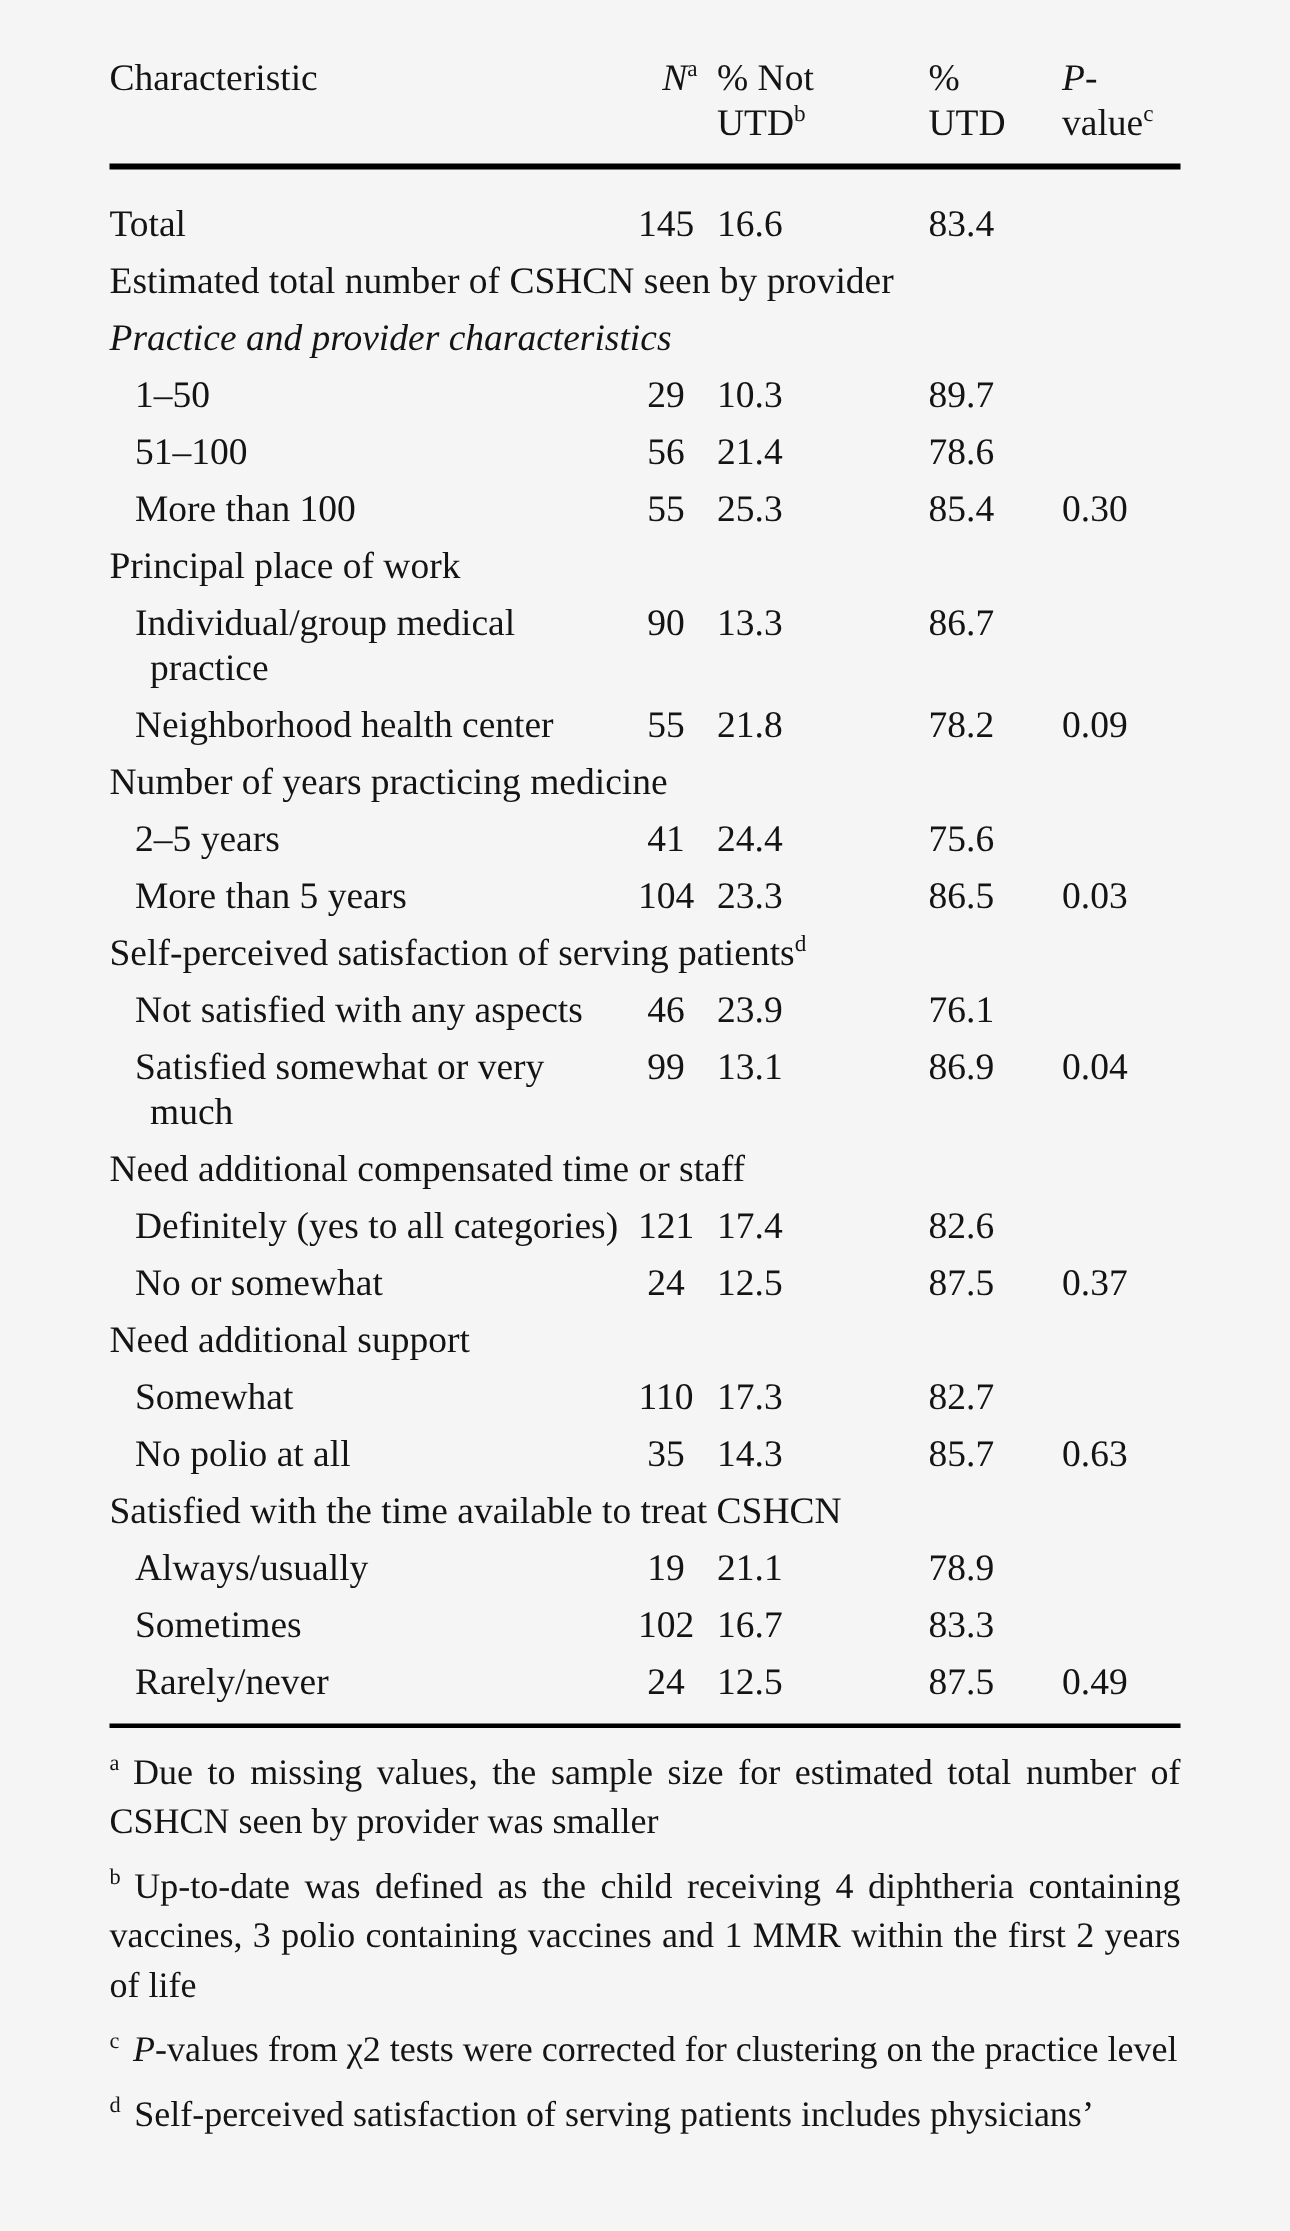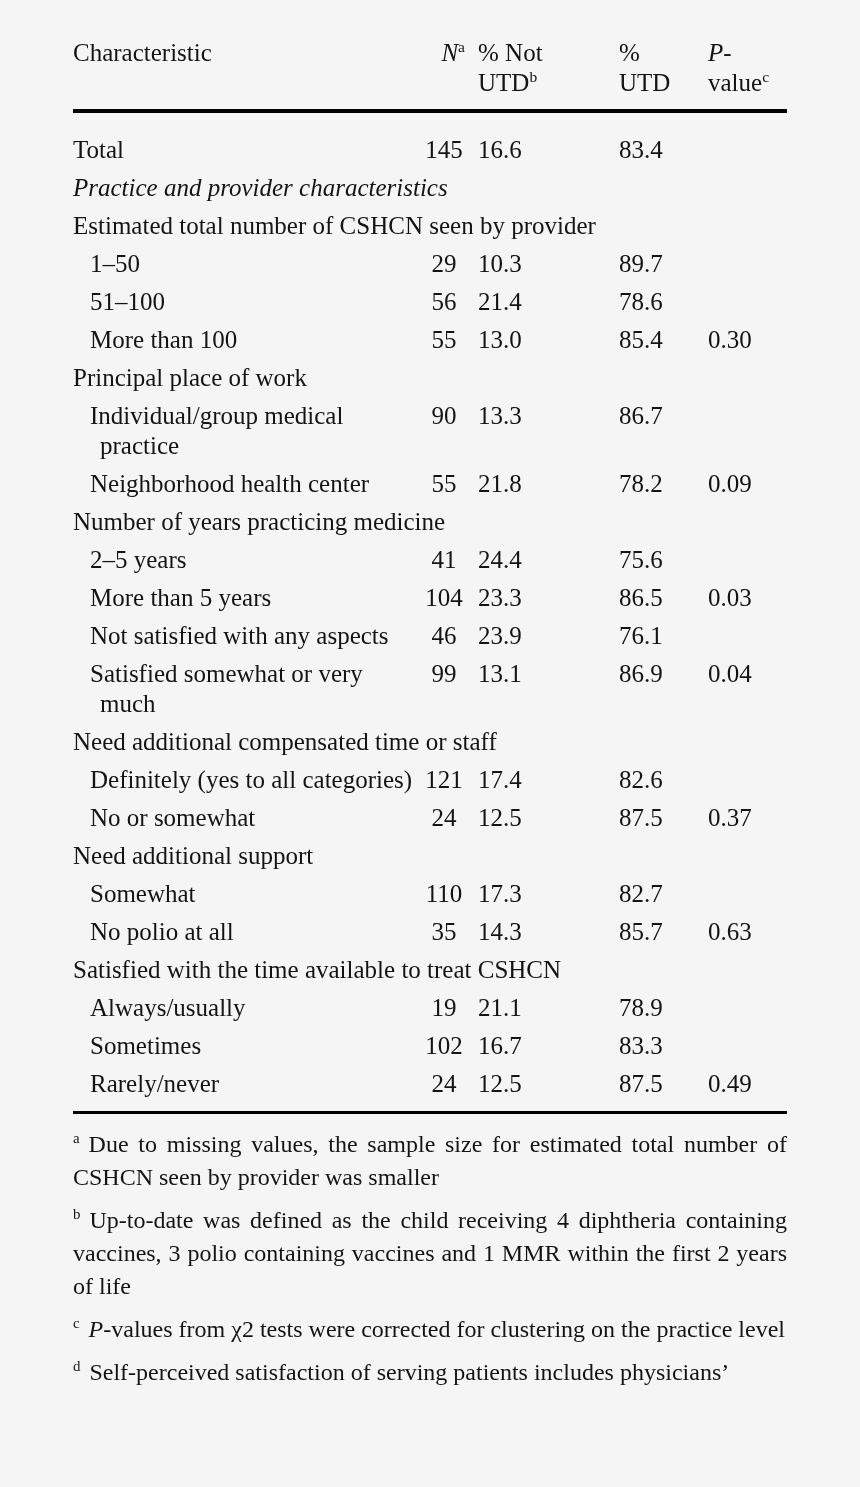--- a/index.html
+++ b/index.html
@@ -109,11 +109,11 @@
           <div class="cell c-utd">83.4</div>
           <div class="cell c-p"></div>
         </div>
+        <div class="grid-row row section">
+          <div class="cell c-label"><span>Estimated total number of CSHCN seen by provider</span></div>
+        </div>
         <div class="grid-row row section it">
           <div class="cell c-label"><span>Practice and provider characteristics</span></div>
-        </div>
-        <div class="grid-row row section">
-          <div class="cell c-label"><span>Estimated total number of CSHCN seen by provider</span></div>
         </div>
         <div class="grid-row row ind">
           <div class="cell c-label"><span>1–50</span></div>

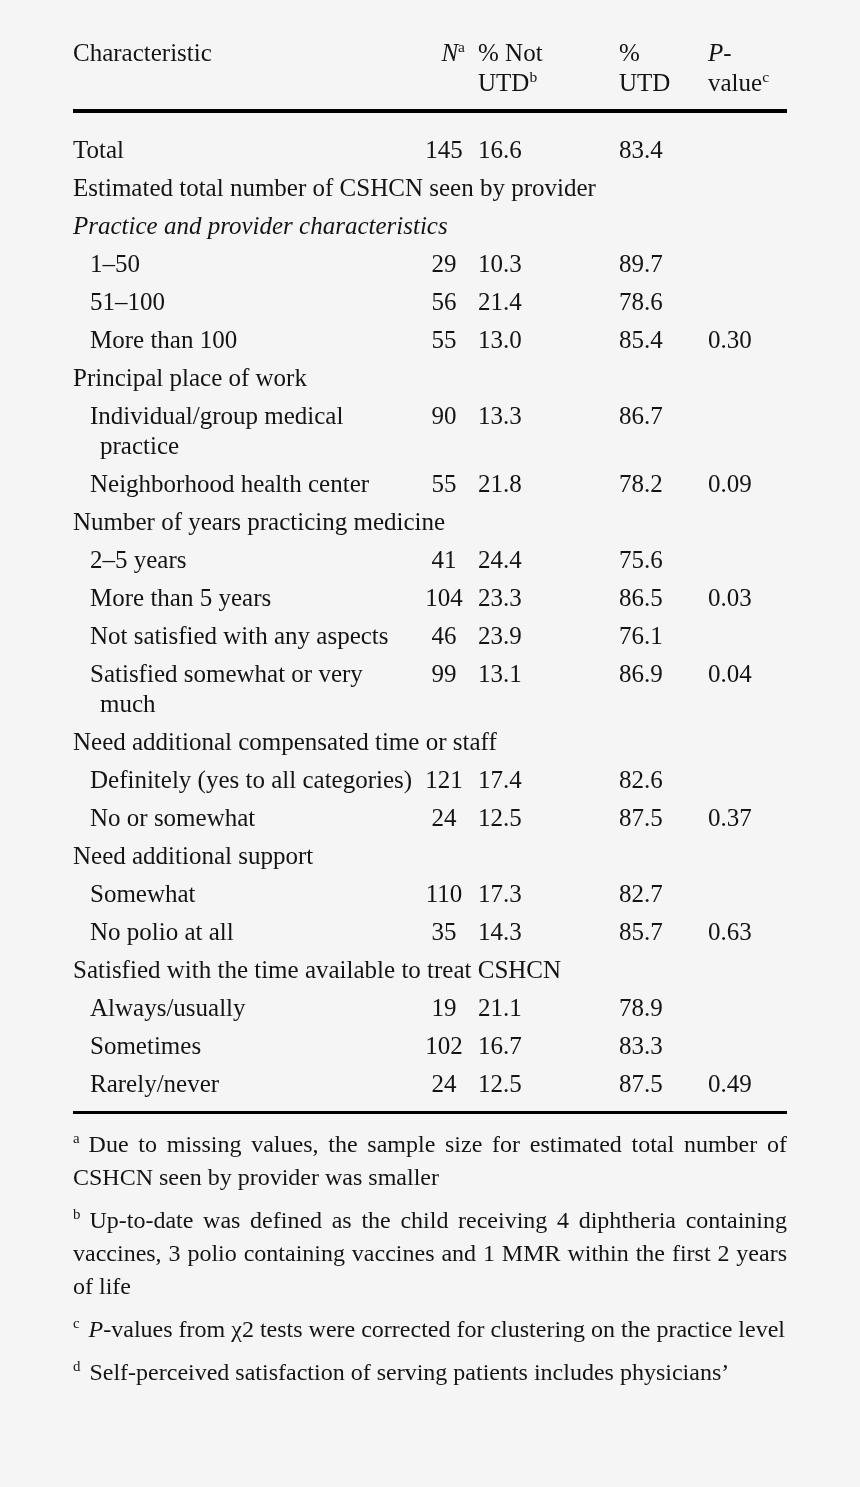--- a/index.html
+++ b/index.html
@@ -132,7 +132,7 @@
         <div class="grid-row row ind">
           <div class="cell c-label"><span>More than 100</span></div>
           <div class="cell c-n">55</div>
-          <div class="cell c-not">13.0</div>
+          <div class="cell c-not">25.3</div>
           <div class="cell c-utd">85.4</div>
           <div class="cell c-p">0.30</div>
         </div>

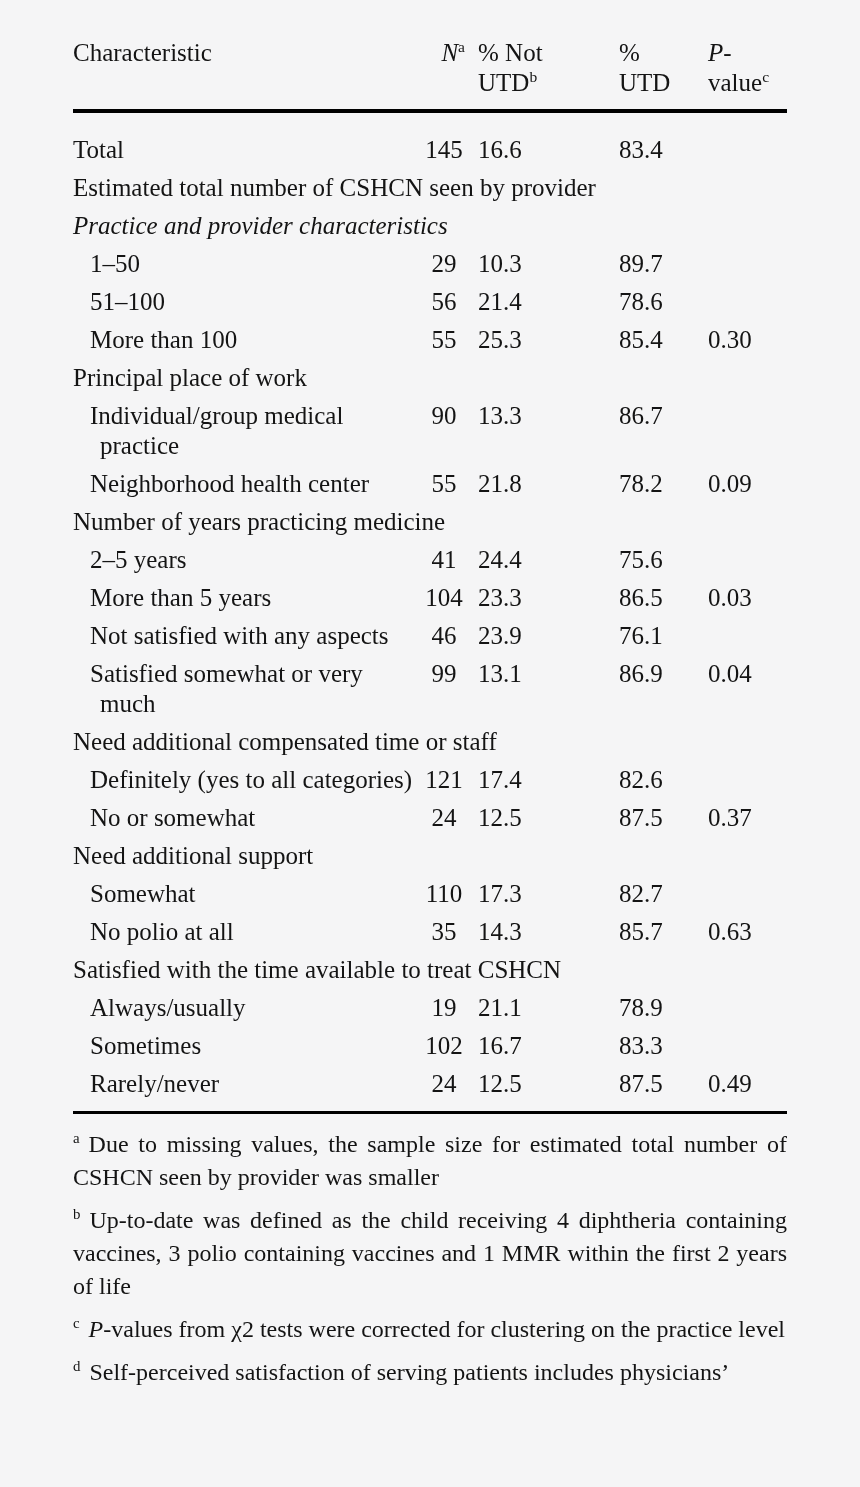--- a/index.html
+++ b/index.html
@@ -170,6 +170,9 @@
           <div class="cell c-utd">86.5</div>
           <div class="cell c-p">0.03</div>
         </div>
+        <div class="grid-row row section">
+          <div class="cell c-label"><span>Self-perceived satisfaction of serving patients</span><sup>d</sup></div>
+        </div>
         <div class="grid-row row ind">
           <div class="cell c-label"><span>Not satisfied with any aspects</span></div>
           <div class="cell c-n">46</div>

